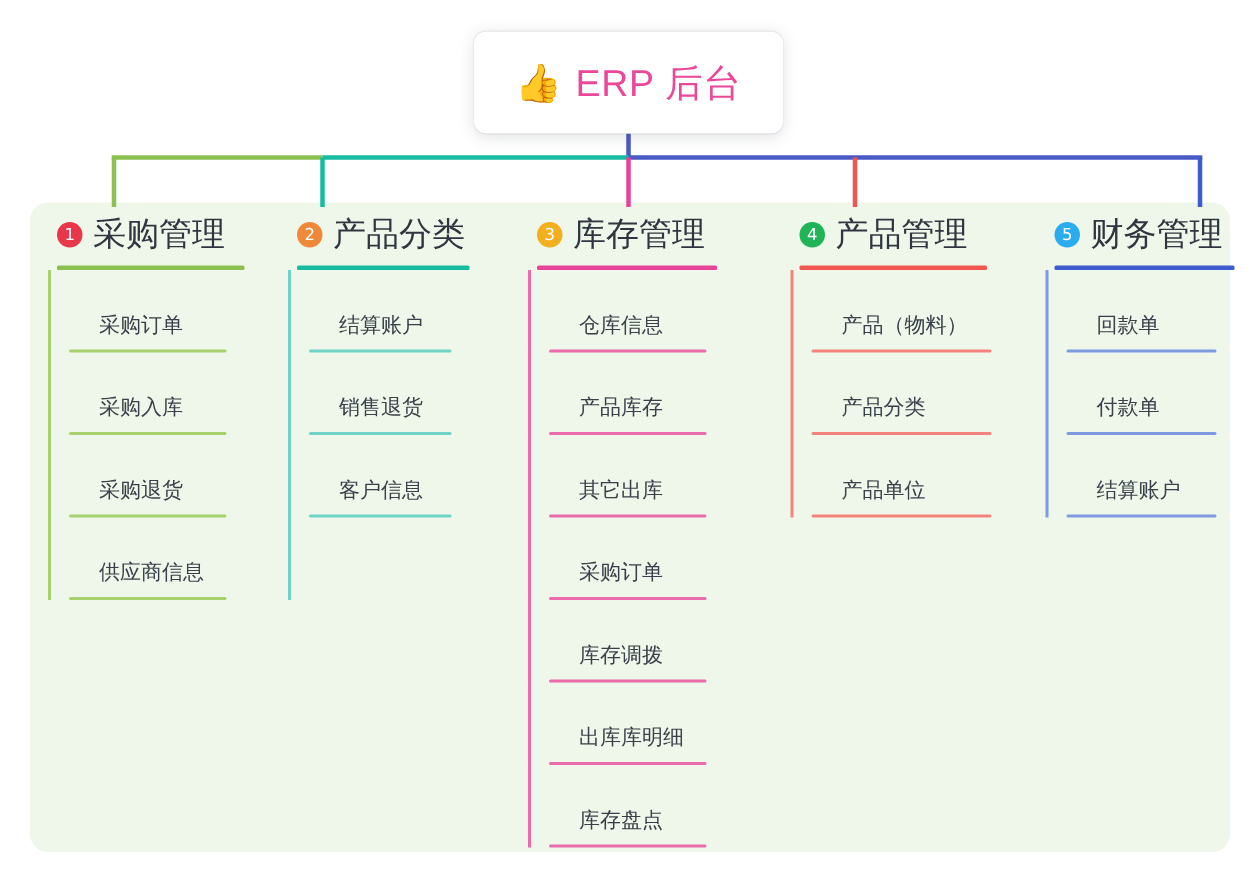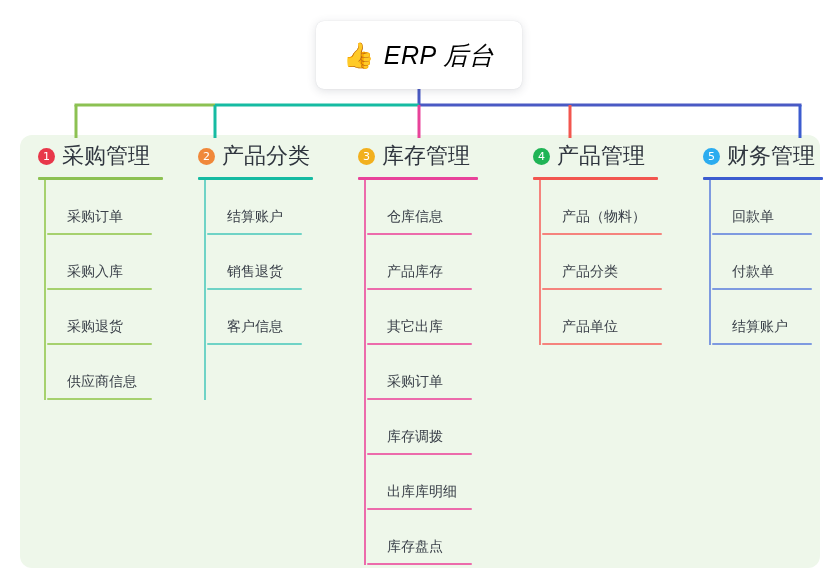--- a/index.html
+++ b/index.html
@@ -43,10 +43,9 @@
   }
   #title-text {
     font-size: 25px;
-    color: #000000;
+    color: #ec4899;
     letter-spacing: 0.5px;
     white-space: nowrap;
-    font-style: italic;
   }
 
   

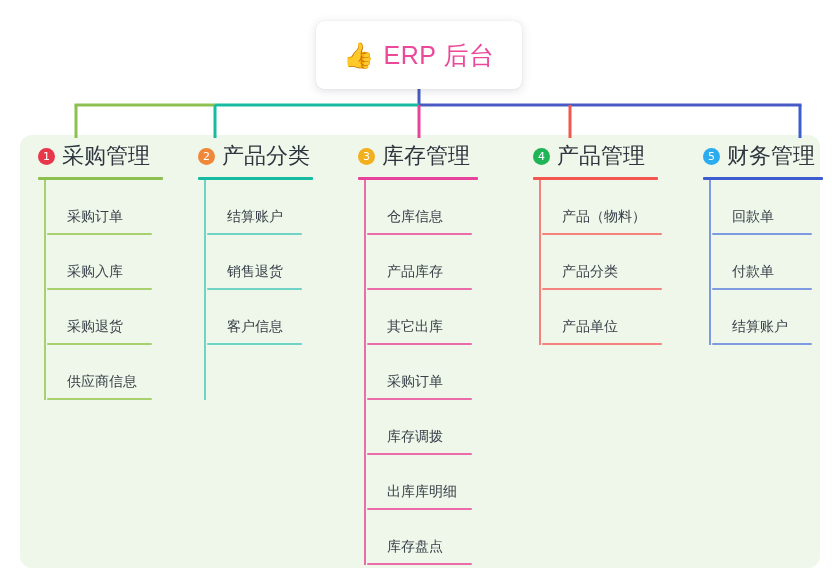--- a/index.html
+++ b/index.html
@@ -114,8 +114,8 @@
   }
   .leaves {
     position: relative;
-    margin-left: 24px;
-    padding-left: 1px;
+    margin-left: 12px;
+    padding-left: 12px;
   }
   .spine {
     position: absolute;

